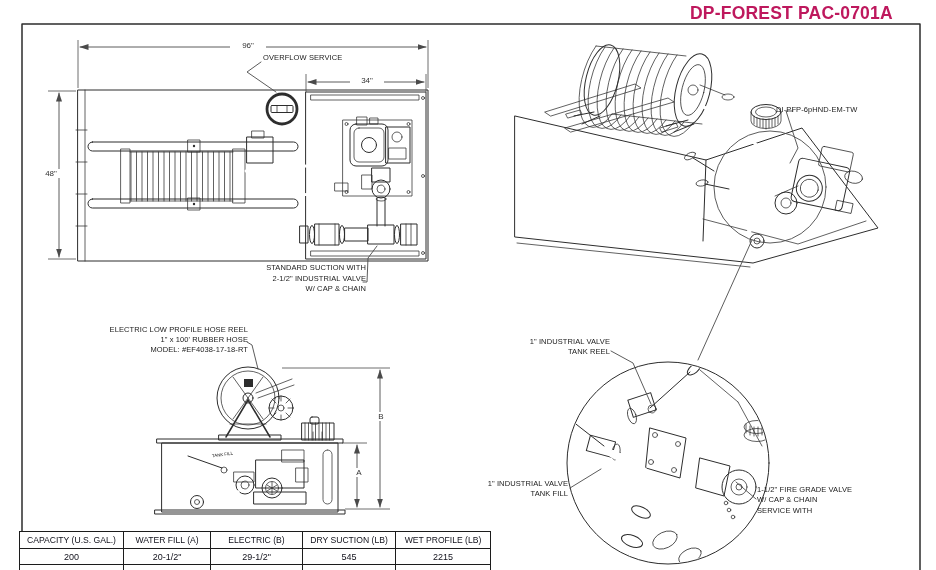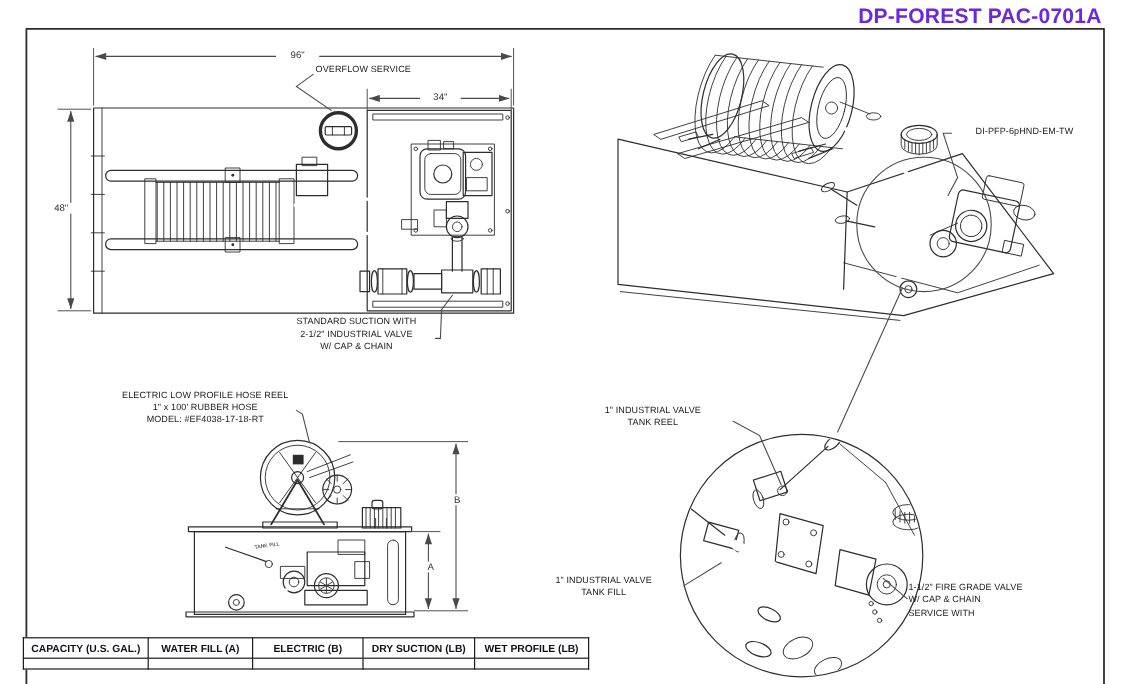--- a/index.html
+++ b/index.html
@@ -14,8 +14,8 @@
   .e{fill:none;stroke:#4a4a4a;stroke-width:.8}
   .w{fill:none;stroke:#fff;stroke-linecap:round;stroke-linejoin:round}
   .f{fill:#2d2d2d;stroke:none}
-  .title{position:absolute;left:690px;top:3px;width:228px;text-align:right;
-         font-size:17.5px;font-weight:bold;letter-spacing:.2px;color:#6d28d9}
+  .title{position:absolute;left:690px;top:3px;width:228px;text-align:left;
+         font-size:17.5px;font-weight:bold;letter-spacing:.2px;color:#be185d}
   .lbl{position:absolute;font-size:7.5px;line-height:10px;letter-spacing:.1px;
        color:#1a1a1a;white-space:nowrap}
   .ra{text-align:center}

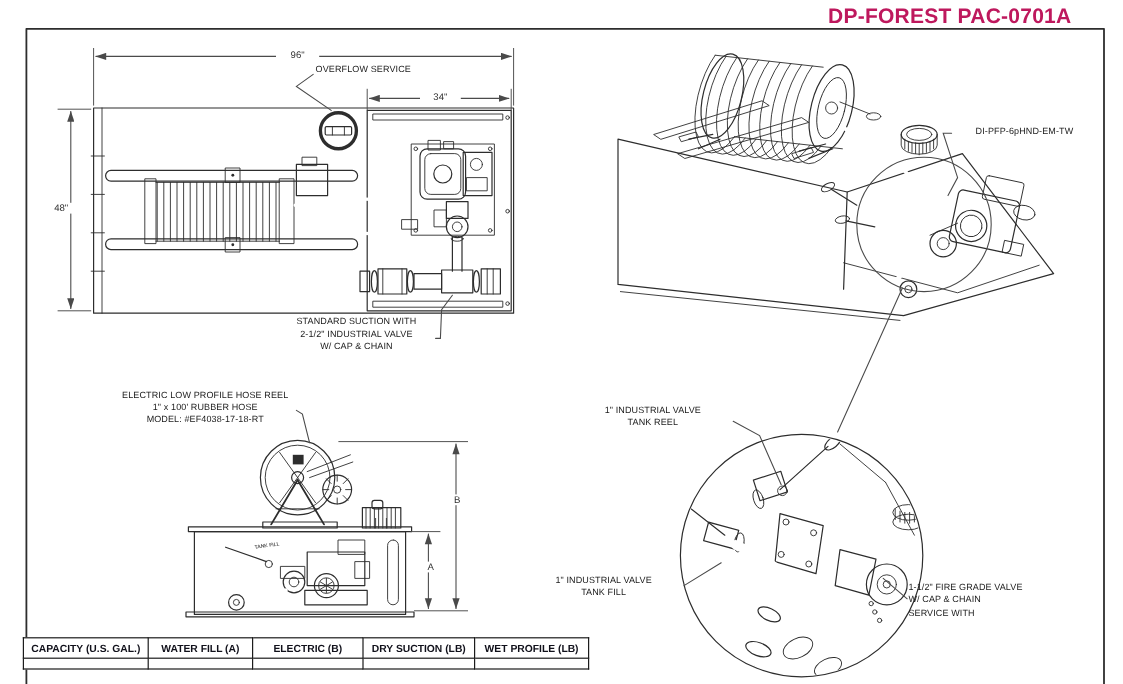--- a/index.html
+++ b/index.html
@@ -337,7 +337,7 @@
   <div>MODEL: #EF4038-17-18-RT</div>
 </div>
 
-<div class="lbl" style="left:813px;top:105px">DI-PFP-6pHND-EM-TW</div>
+<div class="lbl" style="left:776px;top:105px">DI-PFP-6pHND-EM-TW</div>
 
 <div class="lbl ra" style="left:478px;top:337px;width:132px;line-height:10.4px">
   <div>1" INDUSTRIAL VALVE</div>

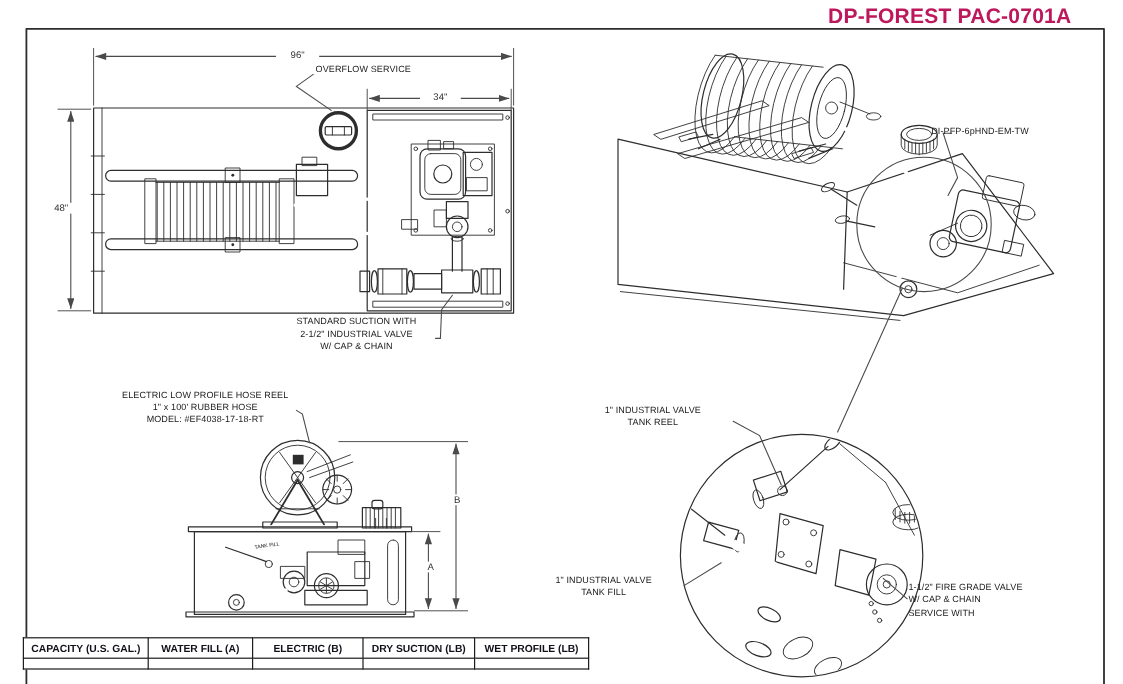--- a/index.html
+++ b/index.html
@@ -18,7 +18,7 @@
          font-size:17.5px;font-weight:bold;letter-spacing:.2px;color:#be185d}
   .lbl{position:absolute;font-size:7.5px;line-height:10px;letter-spacing:.1px;
        color:#1a1a1a;white-space:nowrap}
-  .ra{text-align:center}
+  .ra{text-align:right}
   .dim{position:absolute;font-size:8px;color:#333;background:#fff;
        padding:0 2px;text-align:center;line-height:9px}
   .tinytag{position:absolute;left:212px;top:452px;font-size:4.3px;color:#111;

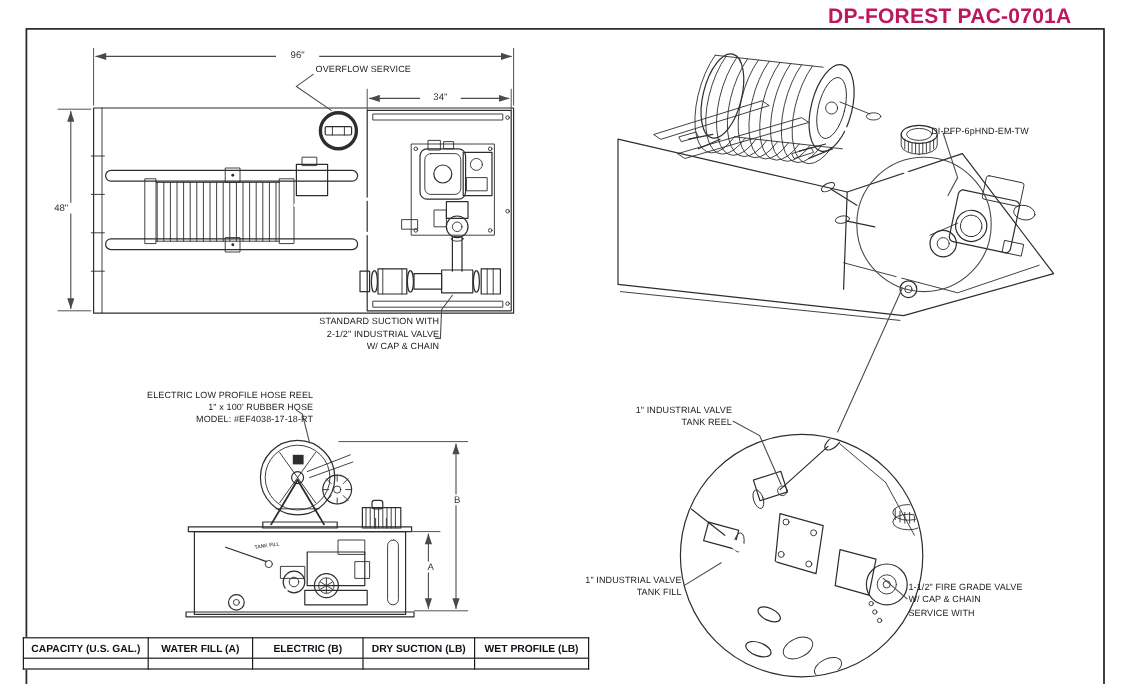--- a/index.html
+++ b/index.html
@@ -331,7 +331,7 @@
   <div>W/ CAP &amp; CHAIN</div>
 </div>
 
-<div class="lbl ra" style="left:81px;top:325px;width:180px">
+<div class="lbl ra" style="left:68px;top:325px;width:180px">
   <div>ELECTRIC LOW PROFILE HOSE REEL</div>
   <div>1" x 100' RUBBER HOSE</div>
   <div>MODEL: #EF4038-17-18-RT</div>

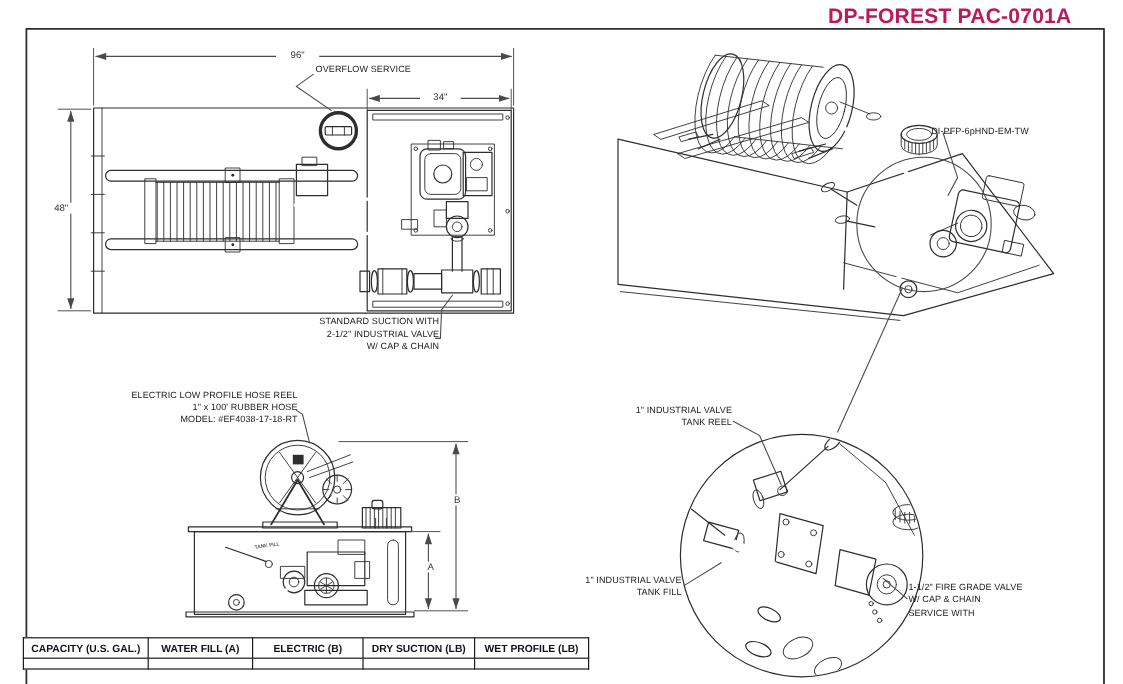--- a/index.html
+++ b/index.html
@@ -27,7 +27,7 @@
        border-collapse:collapse;table-layout:fixed;background:#fff}
   table.spec th,table.spec td{border:1.6px solid #1c1c1c;text-align:center;
        padding:0 1px;overflow:hidden;color:#10101a}
-  table.spec th{font-size:8.6px;font-weight:bold;height:16px}
+  table.spec th{font-size:8.6px;font-weight:normal;height:16px}
   table.spec td{font-size:9px;height:15px}
   table.spec tr.stub td{height:8px;border-top:1.6px solid #1c1c1c}
 </style>

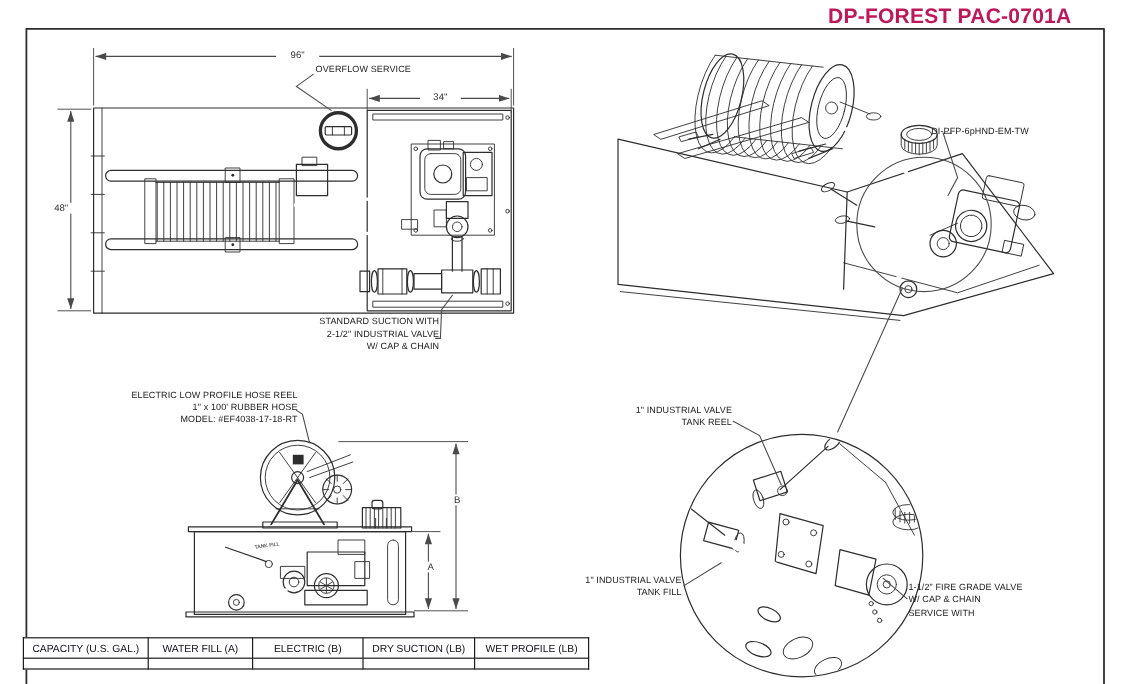--- a/index.html
+++ b/index.html
@@ -373,6 +373,13 @@
     <th>DRY SUCTION (LB)</th>
     <th>WET PROFILE (LB)</th>
   </tr>
+  <tr>
+    <td>200</td>
+    <td>20-1/2"</td>
+    <td>29-1/2"</td>
+    <td>545</td>
+    <td>2215</td>
+  </tr>
   <tr class="stub">
     <td></td>
         <td></td>

